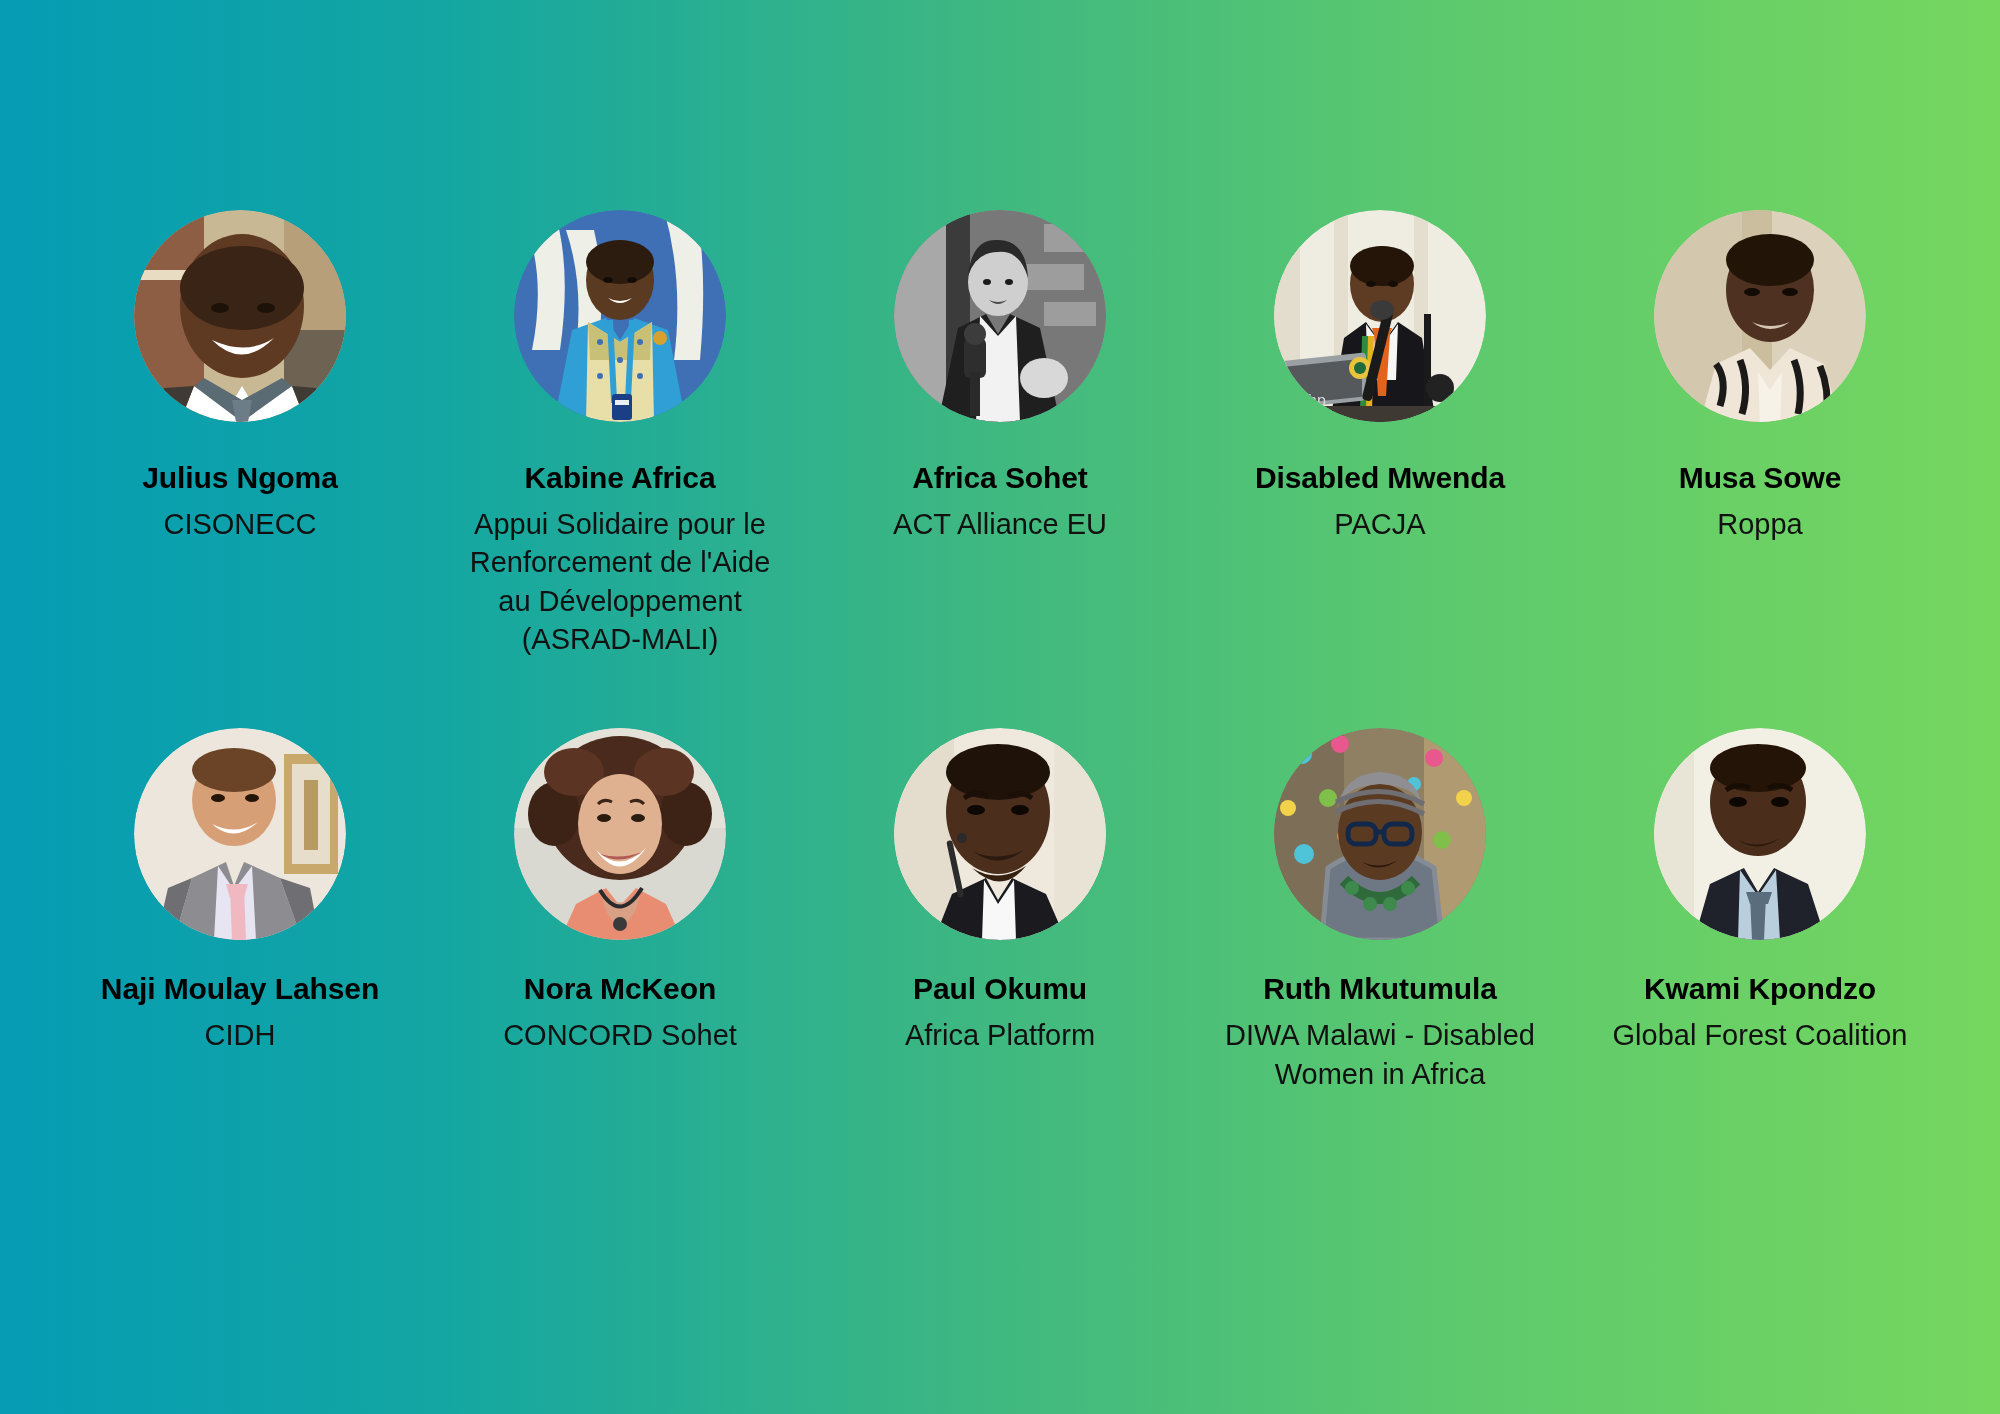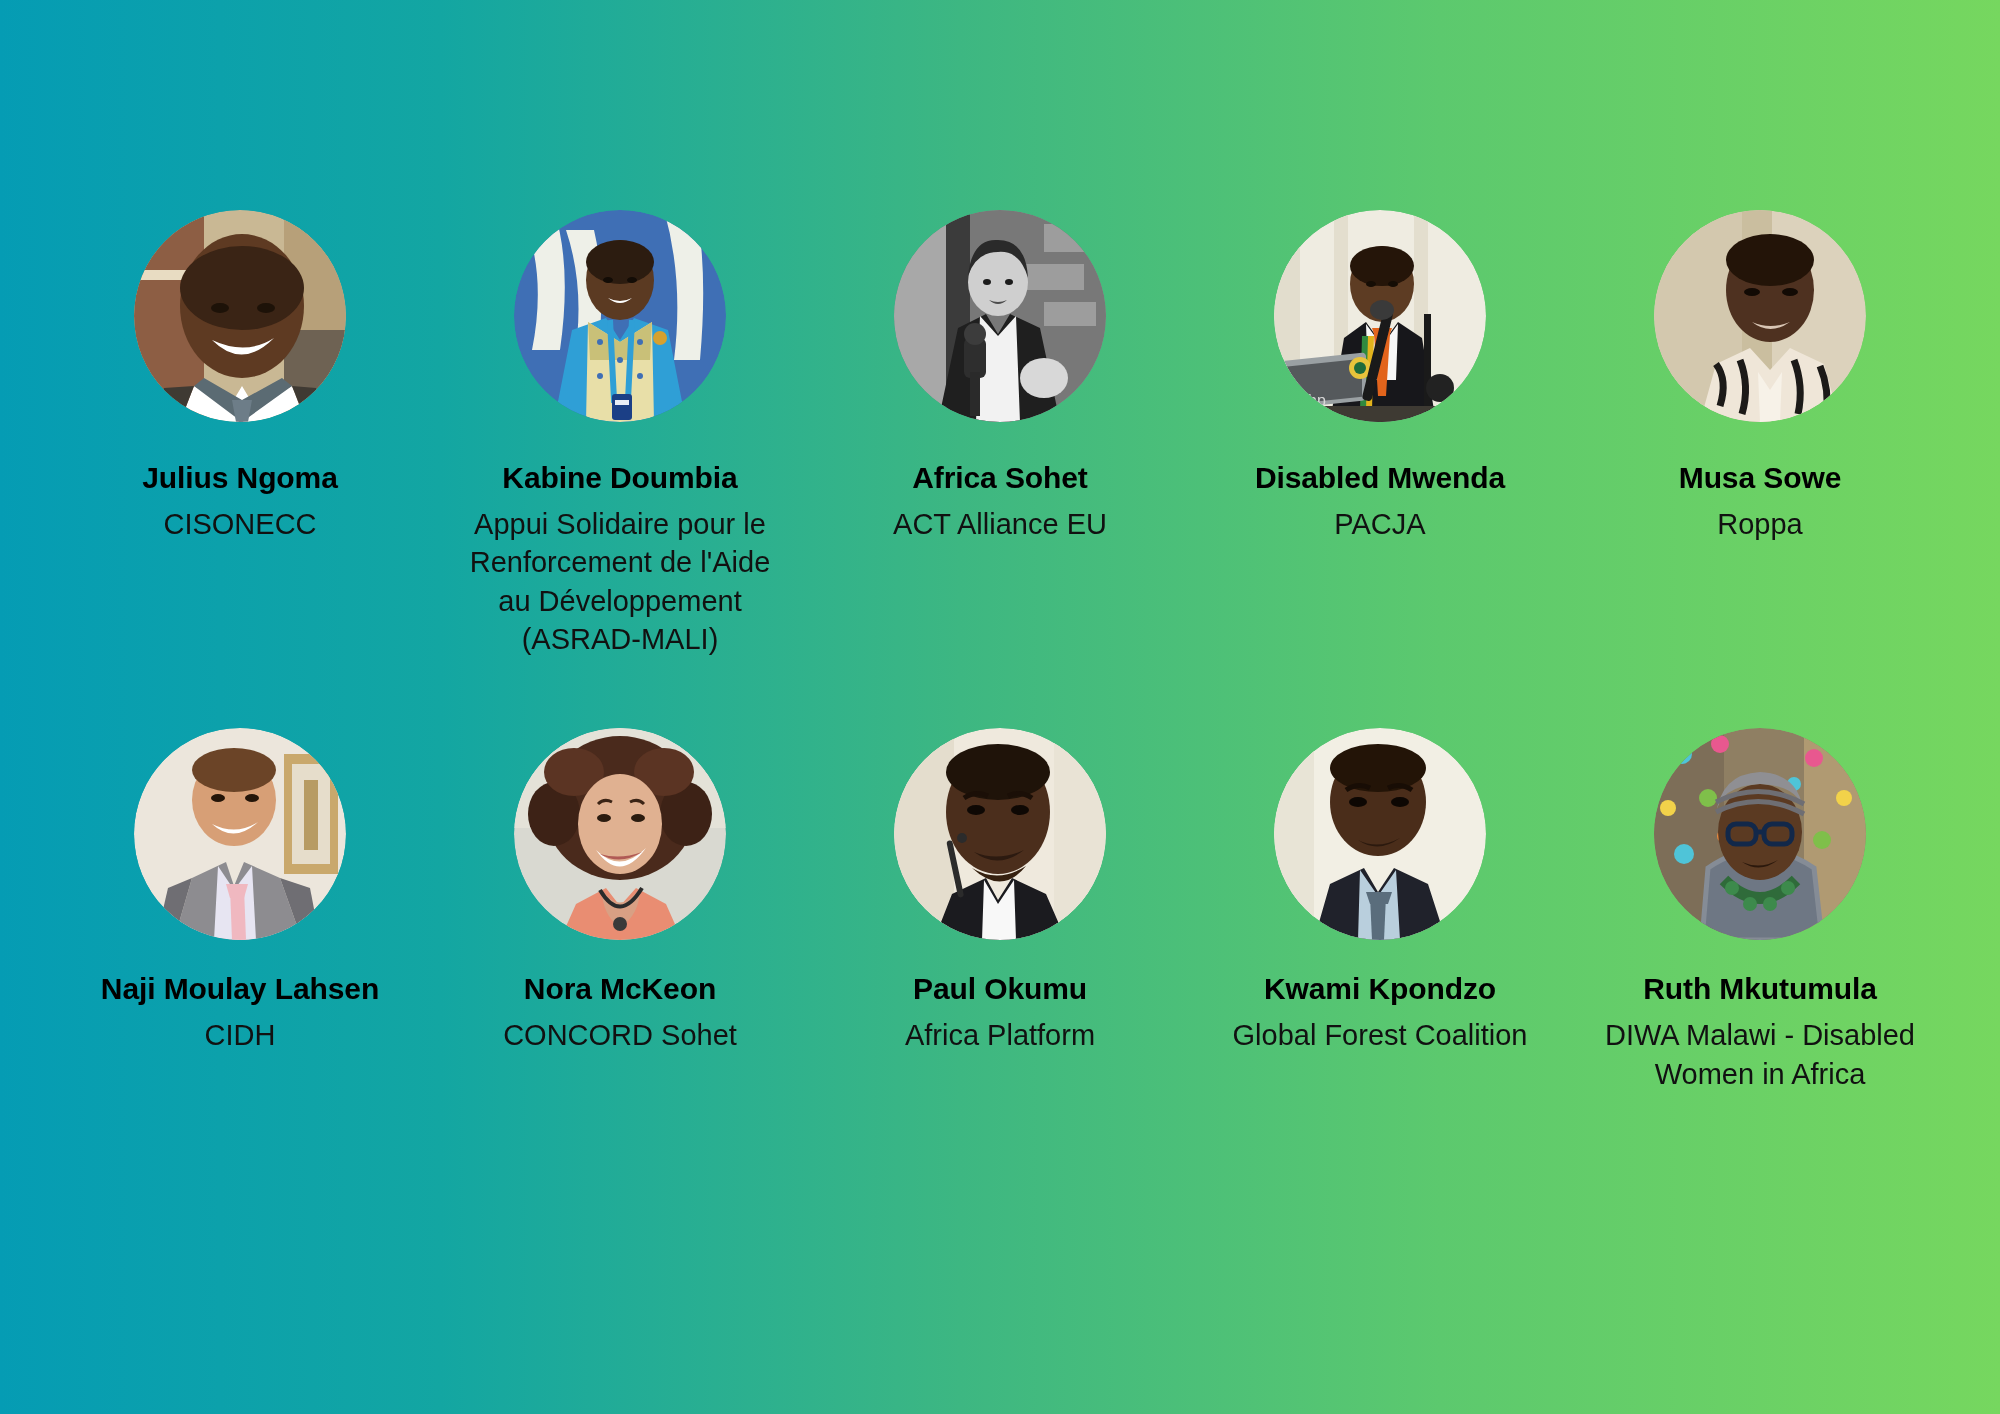--- a/index.html
+++ b/index.html
@@ -158,7 +158,7 @@
             </g>
           </svg>
         </div>
-        <div class="person-name">Kabine Doumbia</div>
+        <div class="person-name">Kabine Africa</div>
         <div class="person-org"><span>Appui Solidaire pour le Renforcement de l'Aide au Développement (</span><span class="link">ASRAD-MALI</span><span>)</span></div>
       </div>
 

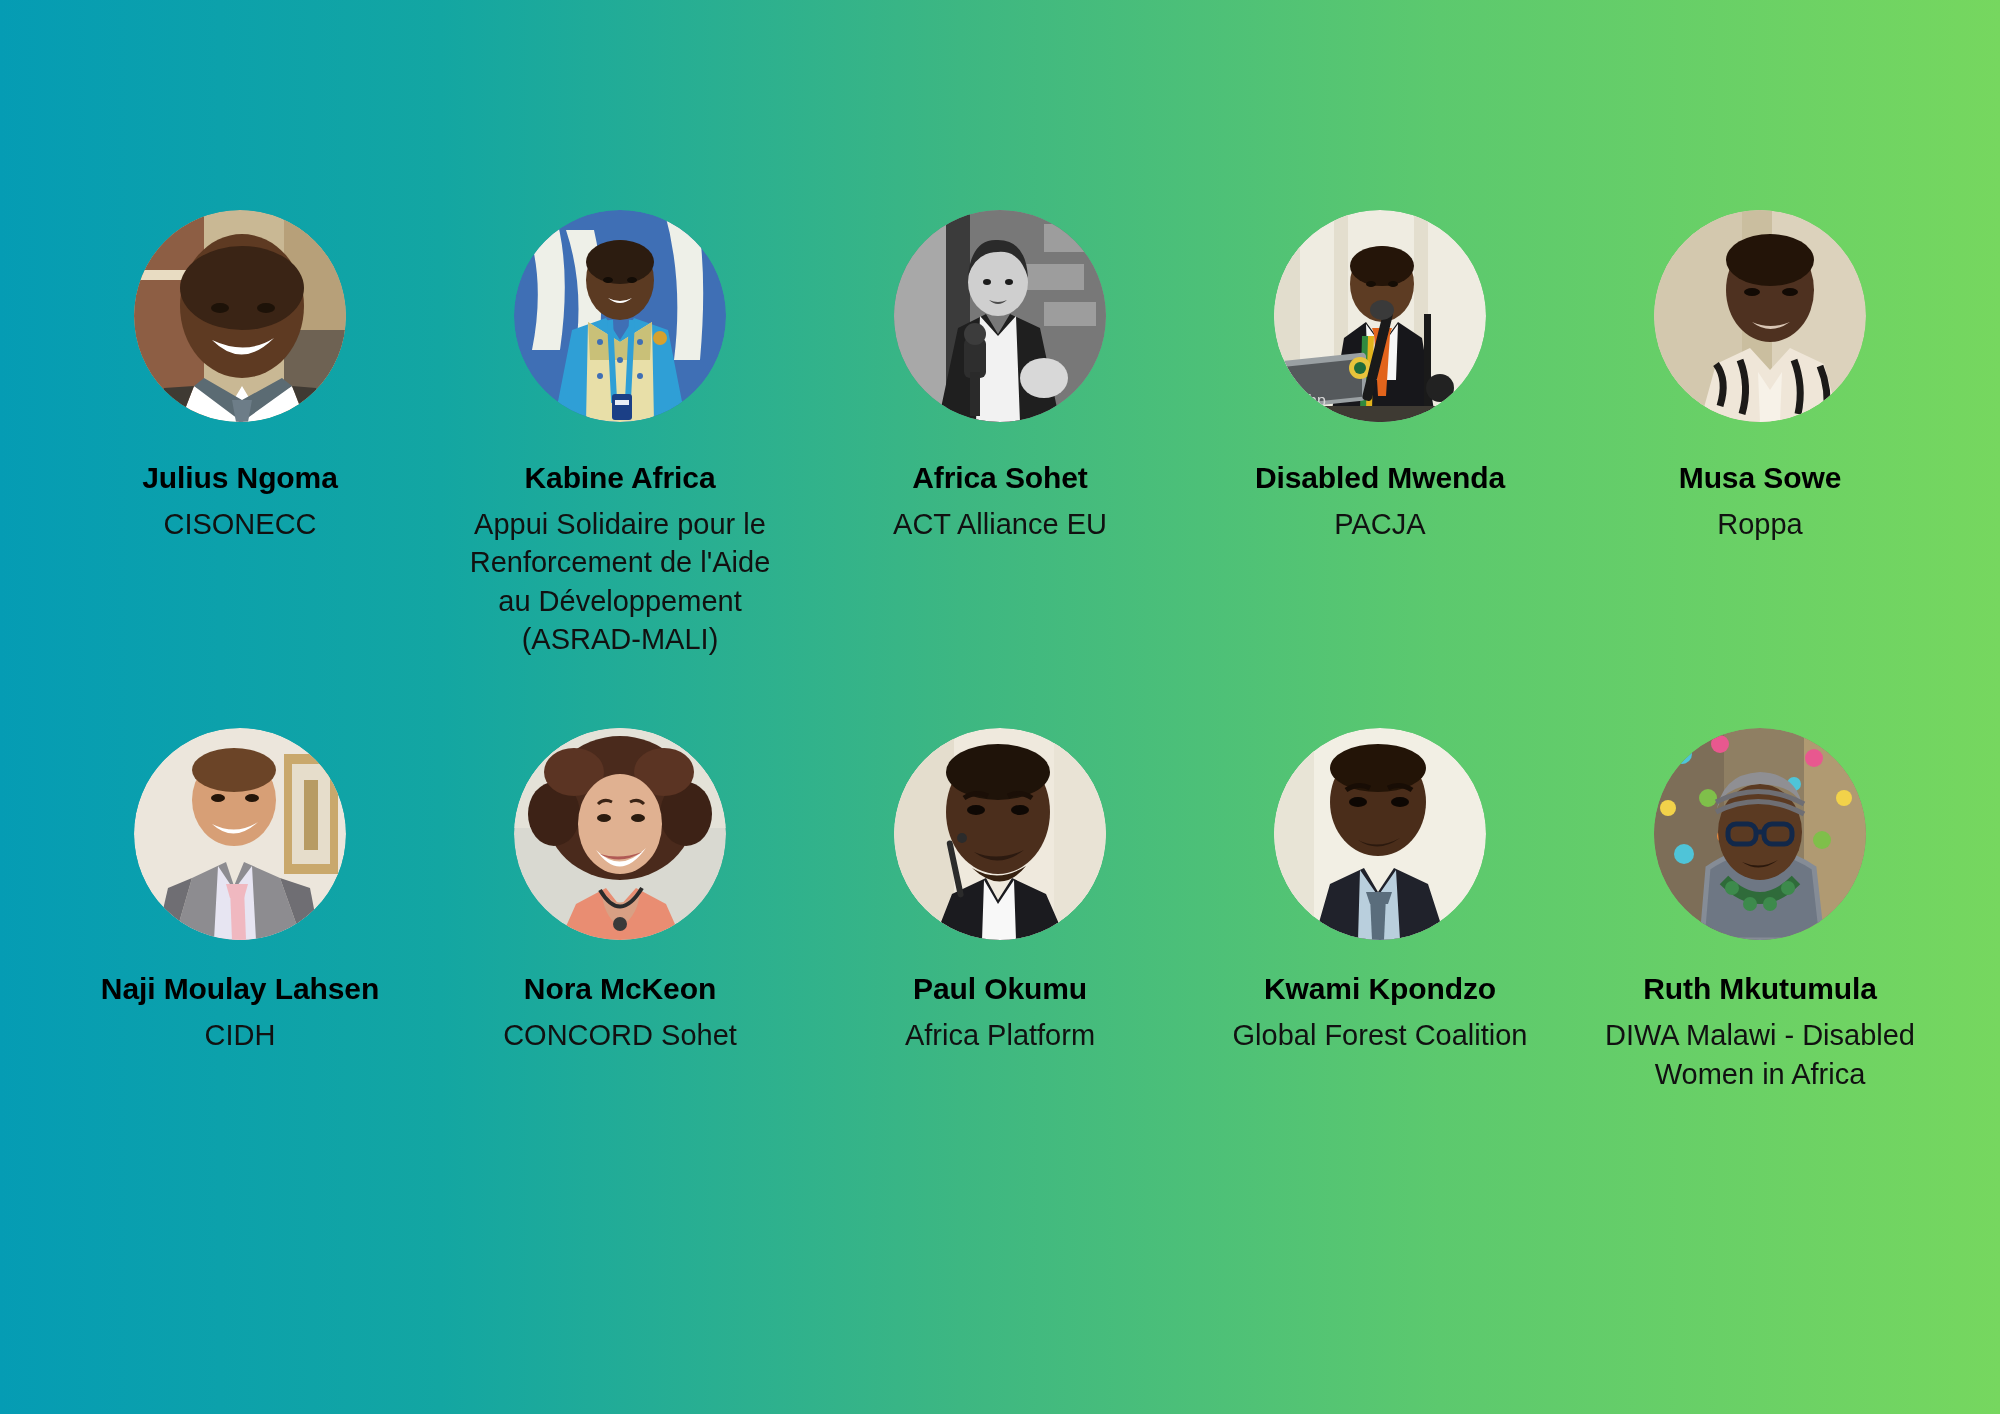--- a/index.html
+++ b/index.html
@@ -364,35 +364,6 @@
         </div>
         <div class="person-name">Paul Okumu</div>
         <div class="person-org"><span>Africa Platform</span></div>
-      </div>
-
-      <div class="person">
-        <div class="avatar">
-          <svg viewBox="0 0 212 212" xmlns="http://www.w3.org/2000/svg">
-            <defs>
-              <clipPath id="c9">
-                  <circle cx="106" cy="106" r="106"></circle>
-                </clipPath>
-            </defs>
-            <g clip-path="url(#c9)">
-              <rect width="212" height="212" fill="#f2efe4"></rect>
-              <rect x="0" y="0" width="40" height="212" fill="#e8e4d6"></rect>
-              <ellipse cx="104" cy="74" rx="48" ry="54" fill="#4a2d1a"></ellipse>
-              <ellipse cx="104" cy="40" rx="48" ry="24" fill="#231407"></ellipse>
-              <ellipse cx="84" cy="74" rx="9" ry="5" fill="#0d0703"></ellipse>
-              <ellipse cx="126" cy="74" rx="9" ry="5" fill="#0d0703"></ellipse>
-              <path d="M72 62 Q84 54 96 60" fill="none" stroke="#180d05" stroke-width="5"></path>
-              <path d="M114 60 Q126 54 138 62" fill="none" stroke="#180d05" stroke-width="5"></path>
-              <path d="M84 112 Q104 126 126 110 Q104 122 84 112Z" fill="#2b190e"></path>
-              <path d="M40 212 L56 156 L90 140 L104 164 L120 140 L154 156 L172 212Z" fill="#20222b"></path>
-              <path d="M86 142 L104 168 L122 142 L126 212 L84 212Z" fill="#b9cfdd"></path>
-              <path d="M96 168 L112 168 L110 212 L98 212Z" fill="#5a6d7c"></path>
-              <path d="M92 164 L118 164 L114 176 L96 176Z" fill="#5a6d7c"></path>
-            </g>
-          </svg>
-        </div>
-        <div class="person-name">Kwami Kpondzo</div>
-        <div class="person-org"><span>Global Forest Coalition</span></div>
       </div>
 
       <div class="person">
@@ -439,6 +410,35 @@
         <div class="person-org"><span>DIWA Malawi - Disabled Women in Africa</span></div>
       </div>
 
+      <div class="person">
+        <div class="avatar">
+          <svg viewBox="0 0 212 212" xmlns="http://www.w3.org/2000/svg">
+            <defs>
+              <clipPath id="c9">
+                  <circle cx="106" cy="106" r="106"></circle>
+                </clipPath>
+            </defs>
+            <g clip-path="url(#c9)">
+              <rect width="212" height="212" fill="#f2efe4"></rect>
+              <rect x="0" y="0" width="40" height="212" fill="#e8e4d6"></rect>
+              <ellipse cx="104" cy="74" rx="48" ry="54" fill="#4a2d1a"></ellipse>
+              <ellipse cx="104" cy="40" rx="48" ry="24" fill="#231407"></ellipse>
+              <ellipse cx="84" cy="74" rx="9" ry="5" fill="#0d0703"></ellipse>
+              <ellipse cx="126" cy="74" rx="9" ry="5" fill="#0d0703"></ellipse>
+              <path d="M72 62 Q84 54 96 60" fill="none" stroke="#180d05" stroke-width="5"></path>
+              <path d="M114 60 Q126 54 138 62" fill="none" stroke="#180d05" stroke-width="5"></path>
+              <path d="M84 112 Q104 126 126 110 Q104 122 84 112Z" fill="#2b190e"></path>
+              <path d="M40 212 L56 156 L90 140 L104 164 L120 140 L154 156 L172 212Z" fill="#20222b"></path>
+              <path d="M86 142 L104 168 L122 142 L126 212 L84 212Z" fill="#b9cfdd"></path>
+              <path d="M96 168 L112 168 L110 212 L98 212Z" fill="#5a6d7c"></path>
+              <path d="M92 164 L118 164 L114 176 L96 176Z" fill="#5a6d7c"></path>
+            </g>
+          </svg>
+        </div>
+        <div class="person-name">Kwami Kpondzo</div>
+        <div class="person-org"><span>Global Forest Coalition</span></div>
+      </div>
+
     </div>
   </div>
 </div>

